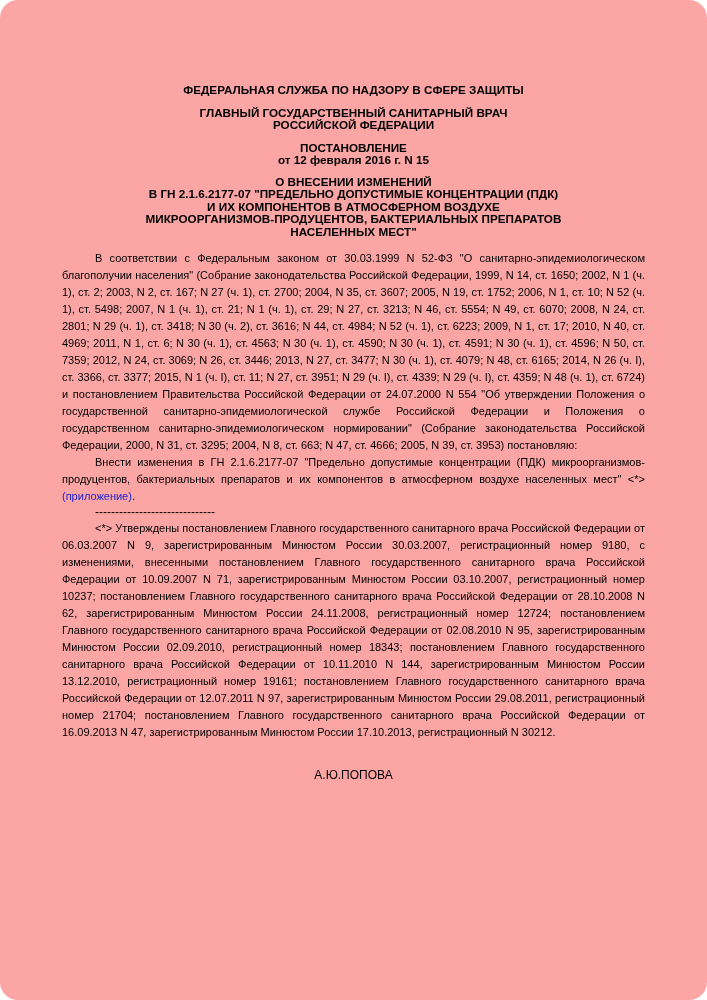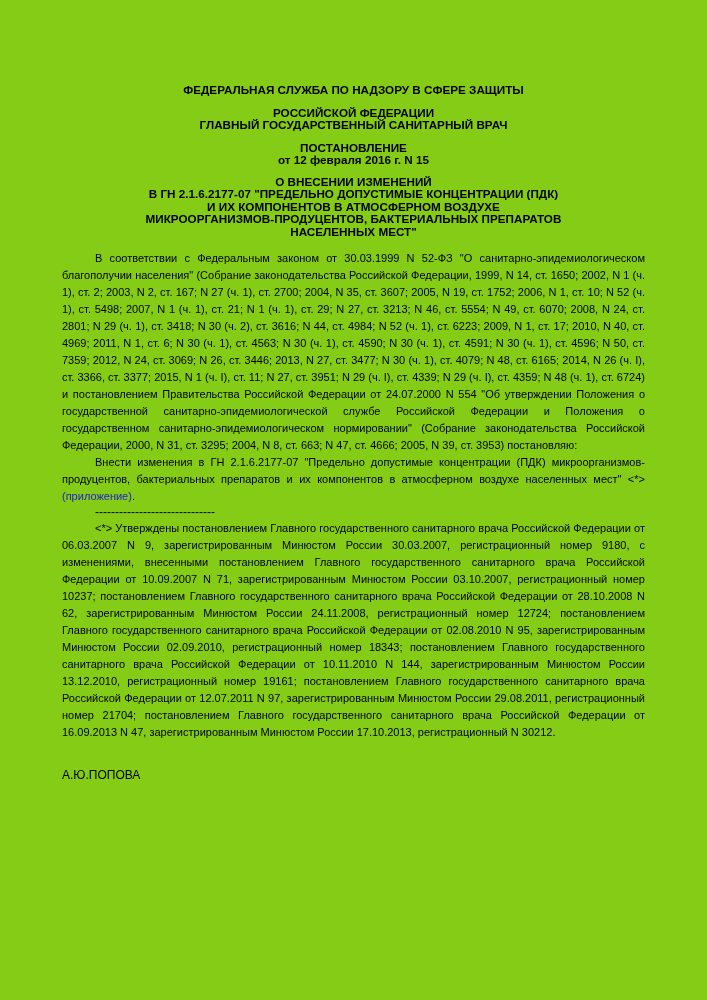--- a/index.html
+++ b/index.html
@@ -11,10 +11,11 @@
     position: relative;
     width: 707px;
     height: 1000px;
-    background: #84cc16;
+    background: #fca5a5;
     overflow: hidden;
     font-family: "Liberation Sans", sans-serif;
     color: #000000;
+    border-radius: 18px;
     -webkit-font-smoothing: antialiased;
   }
   .content {

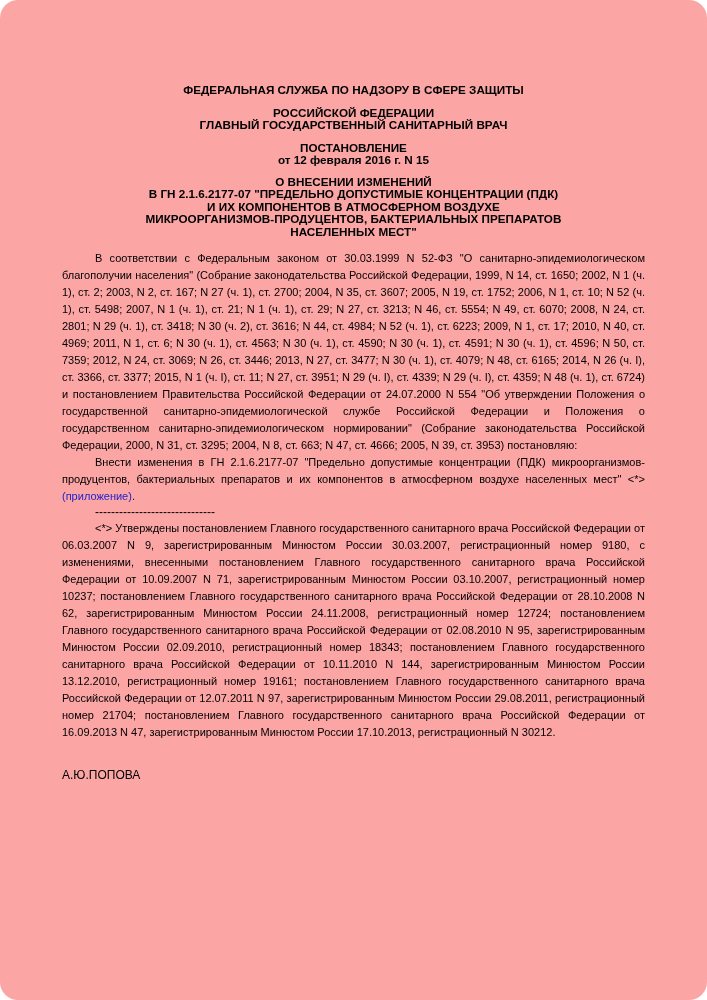--- a/index.html
+++ b/index.html
@@ -67,8 +67,8 @@
     </div>
 
     <div class="hdr blk-gap-10">
+      <div class="hdr-line">ГЛАВНЫЙ ГОСУДАРСТВЕННЫЙ САНИТАРНЫЙ ВРАЧ</div>
       <div class="hdr-line">РОССИЙСКОЙ ФЕДЕРАЦИИ</div>
-      <div class="hdr-line">ГЛАВНЫЙ ГОСУДАРСТВЕННЫЙ САНИТАРНЫЙ ВРАЧ</div>
     </div>
 
     <div class="hdr blk-gap-9">

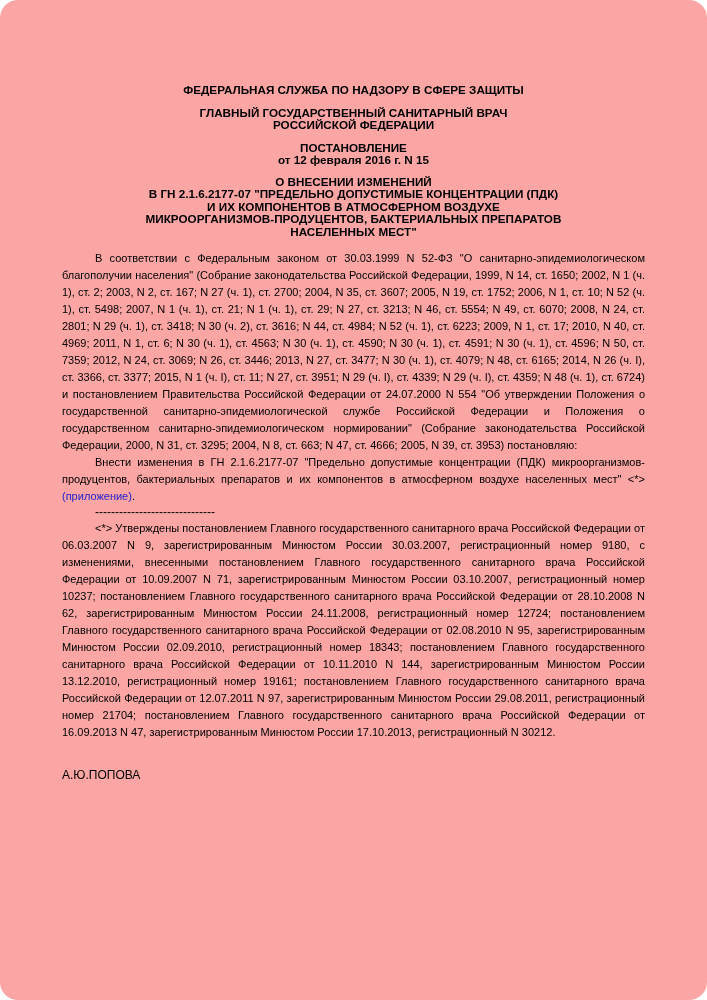--- a/index.html
+++ b/index.html
@@ -53,7 +53,7 @@
     margin-top: 27px;
     font-size: 12px;
     line-height: 14.7px;
-    text-align: left;
+    text-align: center;
   }
 </style>
 </head>

